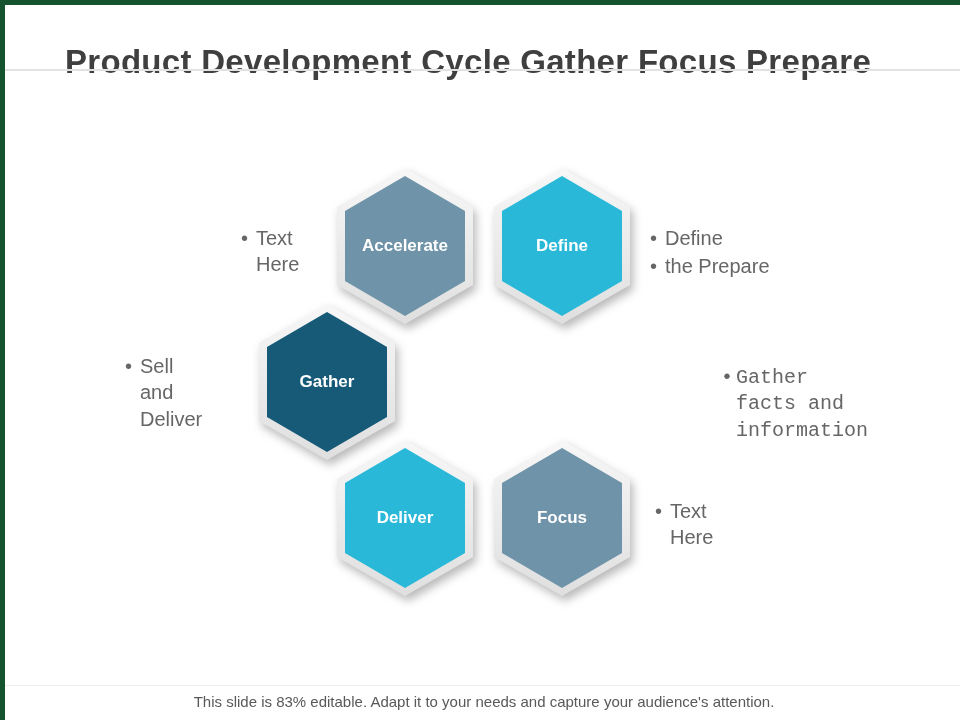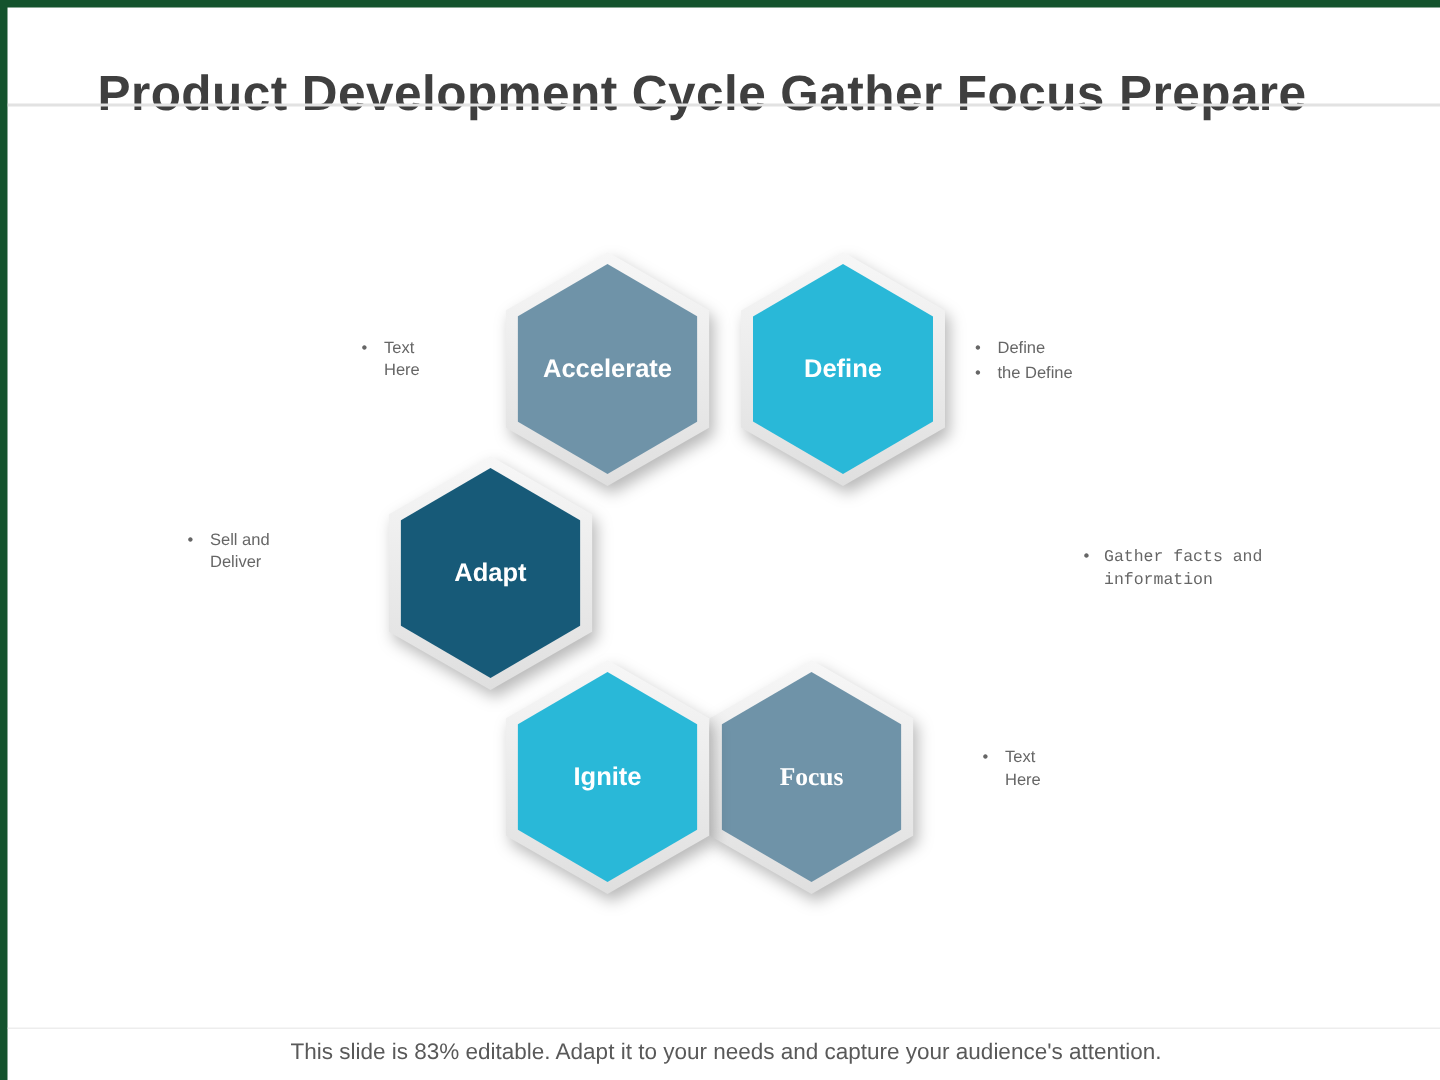--- a/index.html
+++ b/index.html
@@ -25,7 +25,7 @@
   .cyan{background:#29b8d8;}
   .dark{background:#175a78;}
 
-  .note{position:absolute;color:#666666;font-size:11px;line-height:1.32;}
+  .note{position:absolute;color:#666666;font-size:20px;line-height:1.32;}
   .note .b{position:relative;padding-left:15px;margin-bottom:2px;}
   .note .b::before{content:"\2022";position:absolute;left:0;top:0;color:#666666;}
 </style>

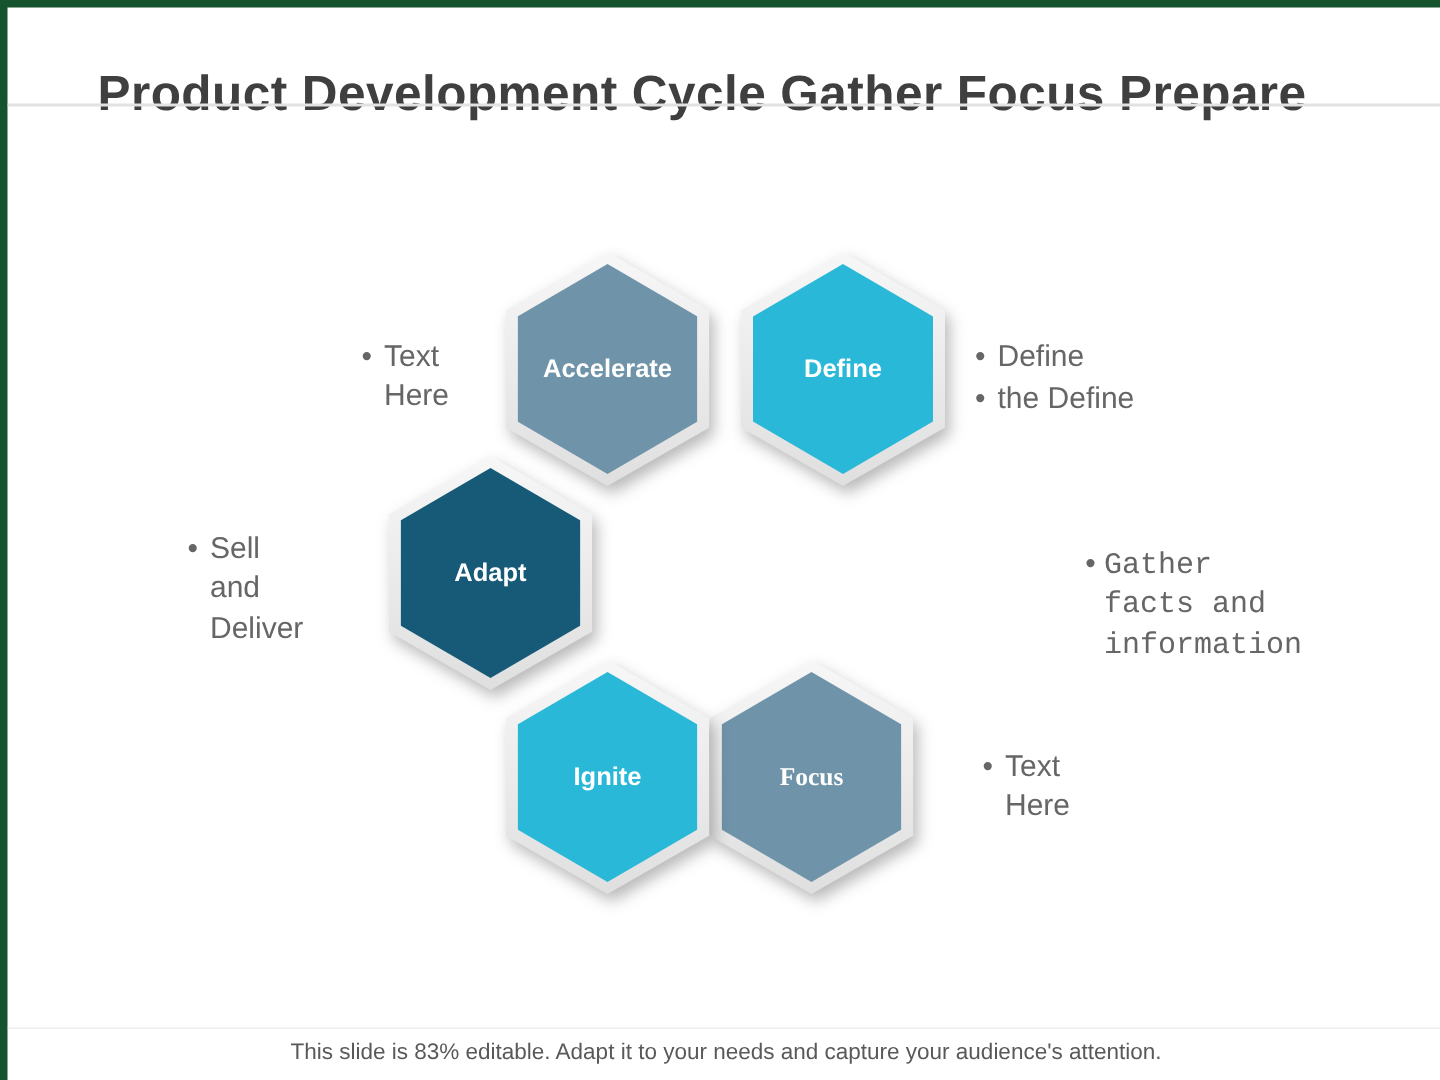--- a/index.html
+++ b/index.html
@@ -86,7 +86,7 @@
 
     <div class="note" style="left:645px;top:154px;width:120px;">
       <div class="b">Define</div>
-      <div class="b">the Define</div>
+      <div class="b">the Prepare</div>
     </div>
 
     <div class="note" style="left:716px;top:294px;width:145px;font-family:Liberation Mono, monospace;">

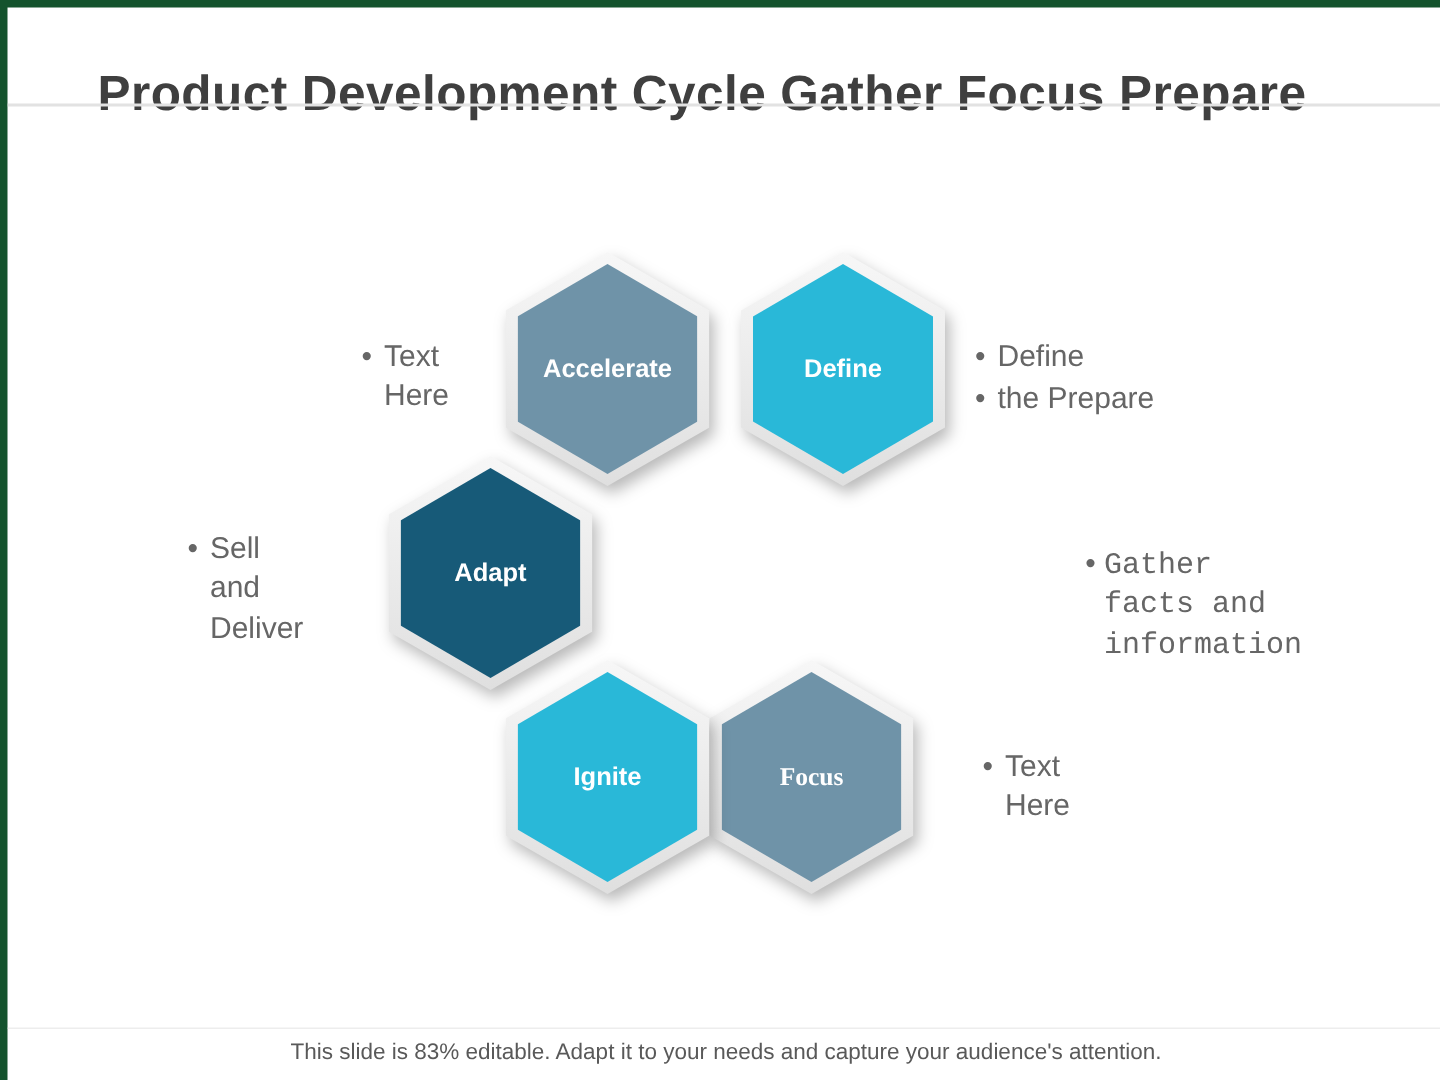--- a/index.html
+++ b/index.html
@@ -75,7 +75,7 @@
     <div class="hexwrap" style="left:254px;top:233px;">
       <div class="hexouter">
         <div class="hexinner dark">
-          <span>Adapt</span>
+          <span>Gather</span>
         </div>
       </div>
     </div>

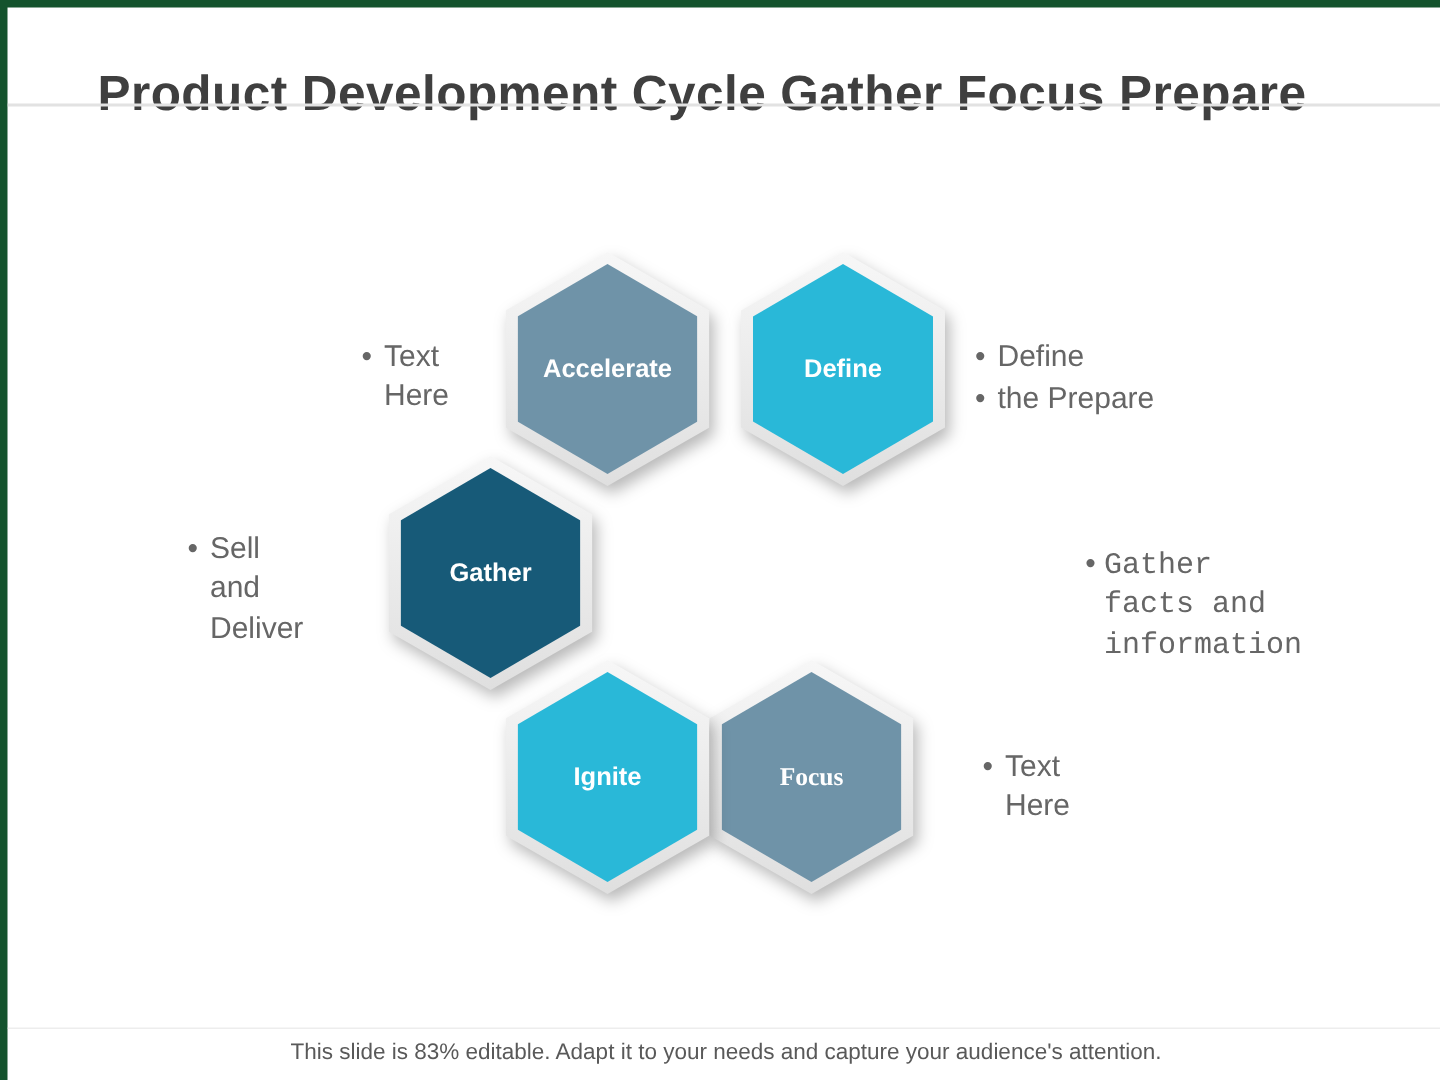--- a/index.html
+++ b/index.html
@@ -67,7 +67,7 @@
     <div class="hexwrap" style="left:332px;top:369px;">
       <div class="hexouter">
         <div class="hexinner cyan">
-          <span>Ignite</span>
+          <span>Deliver</span>
         </div>
       </div>
     </div>

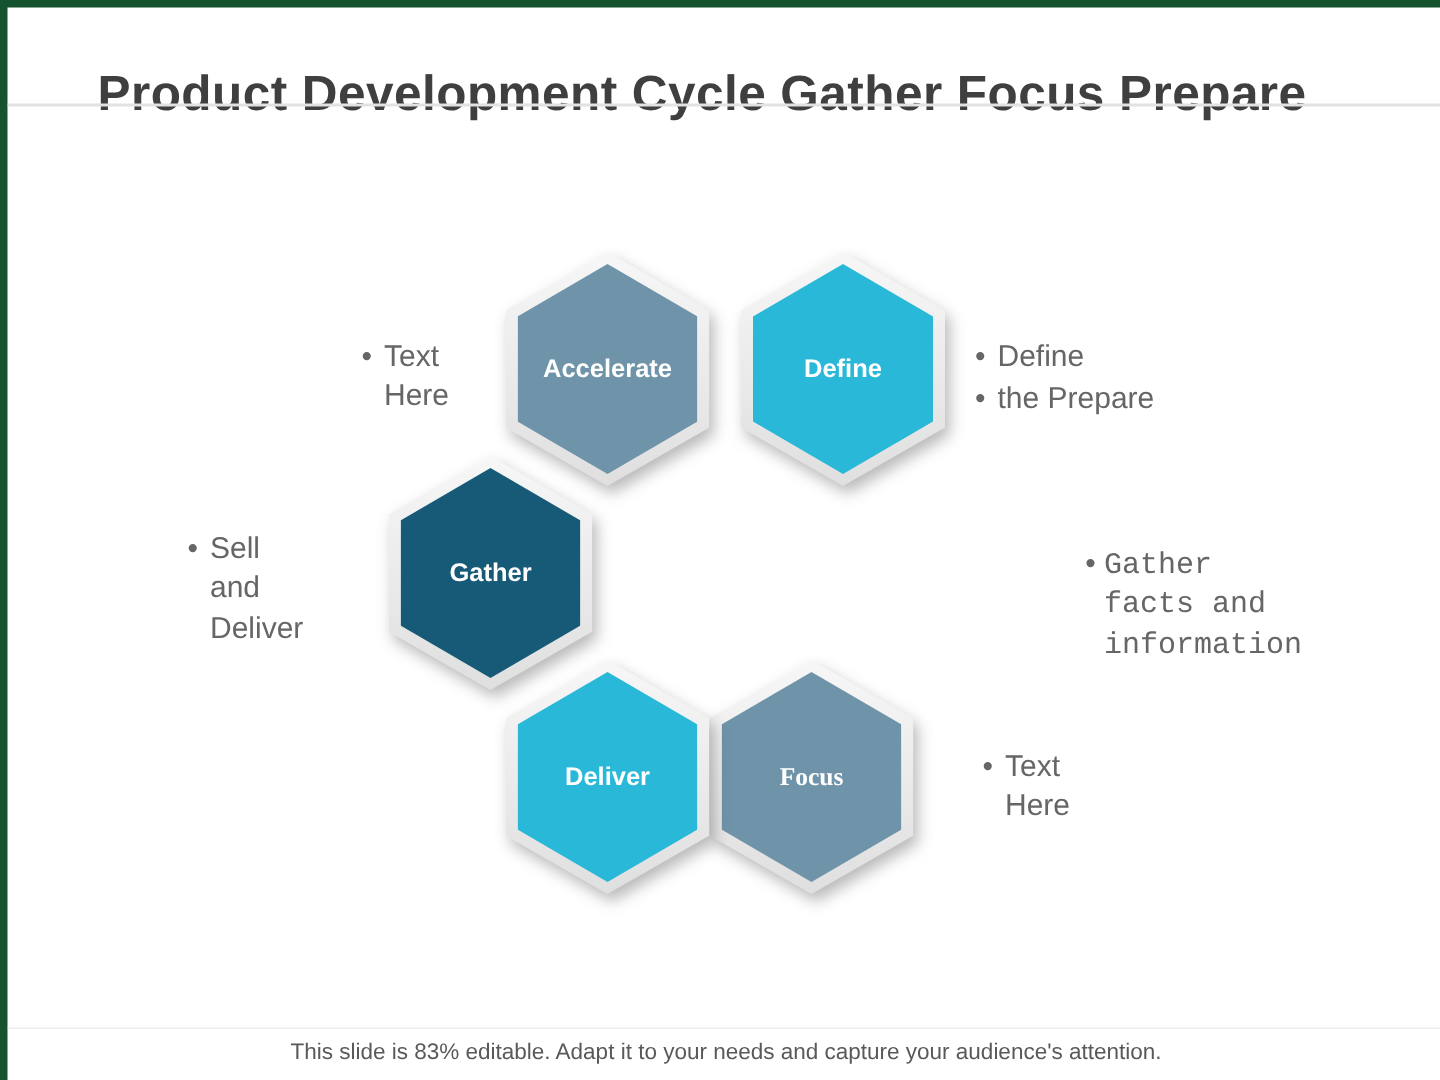--- a/index.html
+++ b/index.html
@@ -56,7 +56,7 @@
     </div>
 
 
-    <div class="hexwrap" style="left:468px;top:369px;font-family:Liberation Serif, serif;">
+    <div class="hexwrap" style="left:489px;top:369px;">
       <div class="hexouter">
         <div class="hexinner steel">
           <span>Focus</span>

